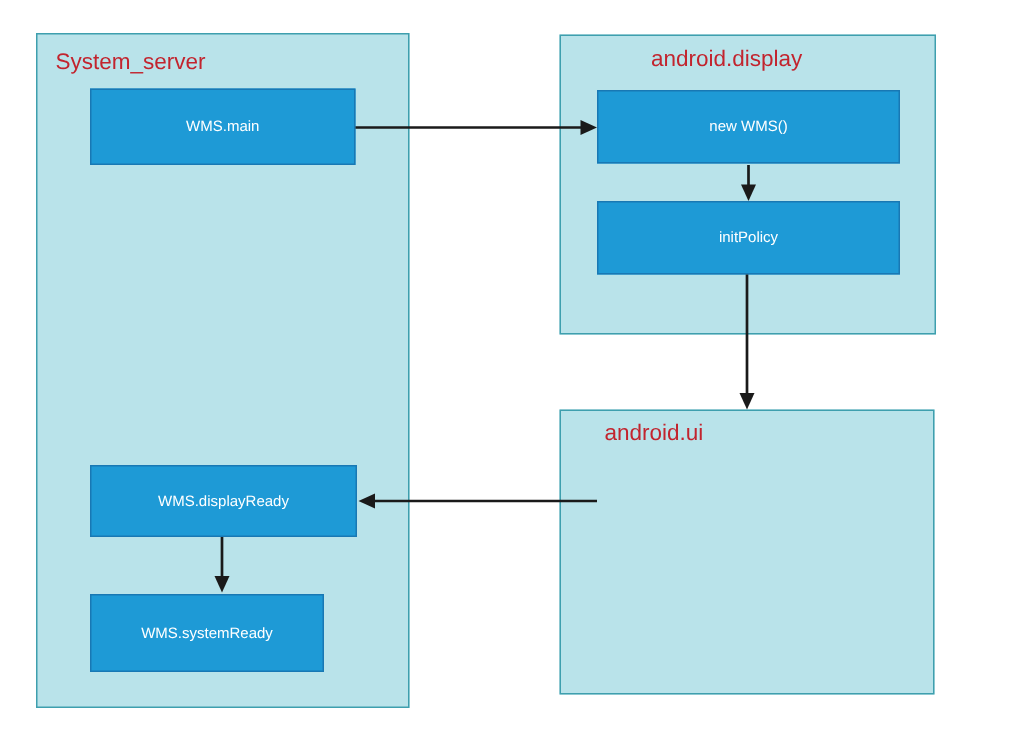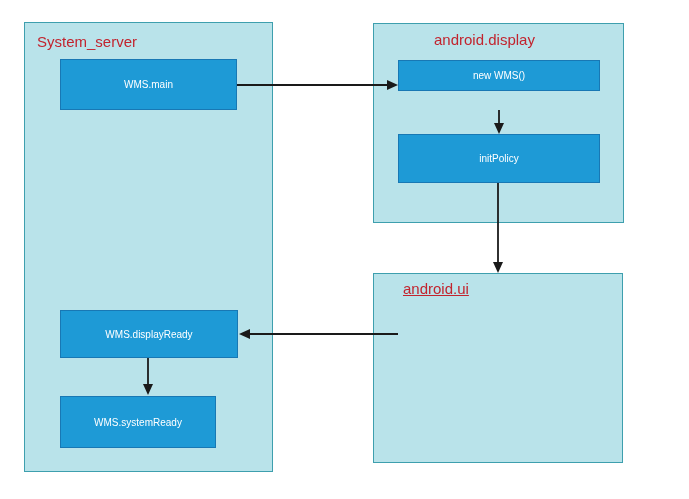--- a/index.html
+++ b/index.html
@@ -49,7 +49,7 @@
   #n-wms-main          { left: 60px;  top: 59px;  width: 177px; height: 51px; }
   #n-wms-display-ready { left: 60px;  top: 310px; width: 178px; height: 48px; text-align: right; }
   #n-wms-system-ready  { left: 60px;  top: 396px; width: 156px; height: 52px; }
-  #n-new-wms           { left: 398px; top: 60px;  width: 202px; height: 31px; }
+  #n-new-wms           { left: 398px; top: 60px;  width: 202px; height: 49px; }
   #n-init-policy       { left: 398px; top: 134px; width: 202px; height: 49px; }
   #n-pwm-init          { left: 398px; top: 308px; width: 202px; height: 51px; }
 

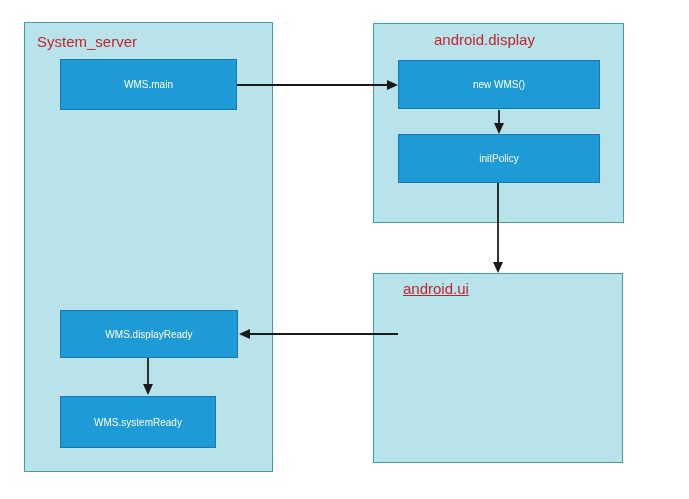--- a/index.html
+++ b/index.html
@@ -32,7 +32,7 @@
   }
   #t-system-server   { left: 37px;  top: 34px; }
   #t-android-display { left: 386px; top: 32px; margin-left: 48px; }
-  #t-android-ui      { left: 403px; top: 281px; text-decoration: underline; }
+  #t-android-ui      { left: 403px; top: 281px; }
 
   .node {
     position: absolute;

